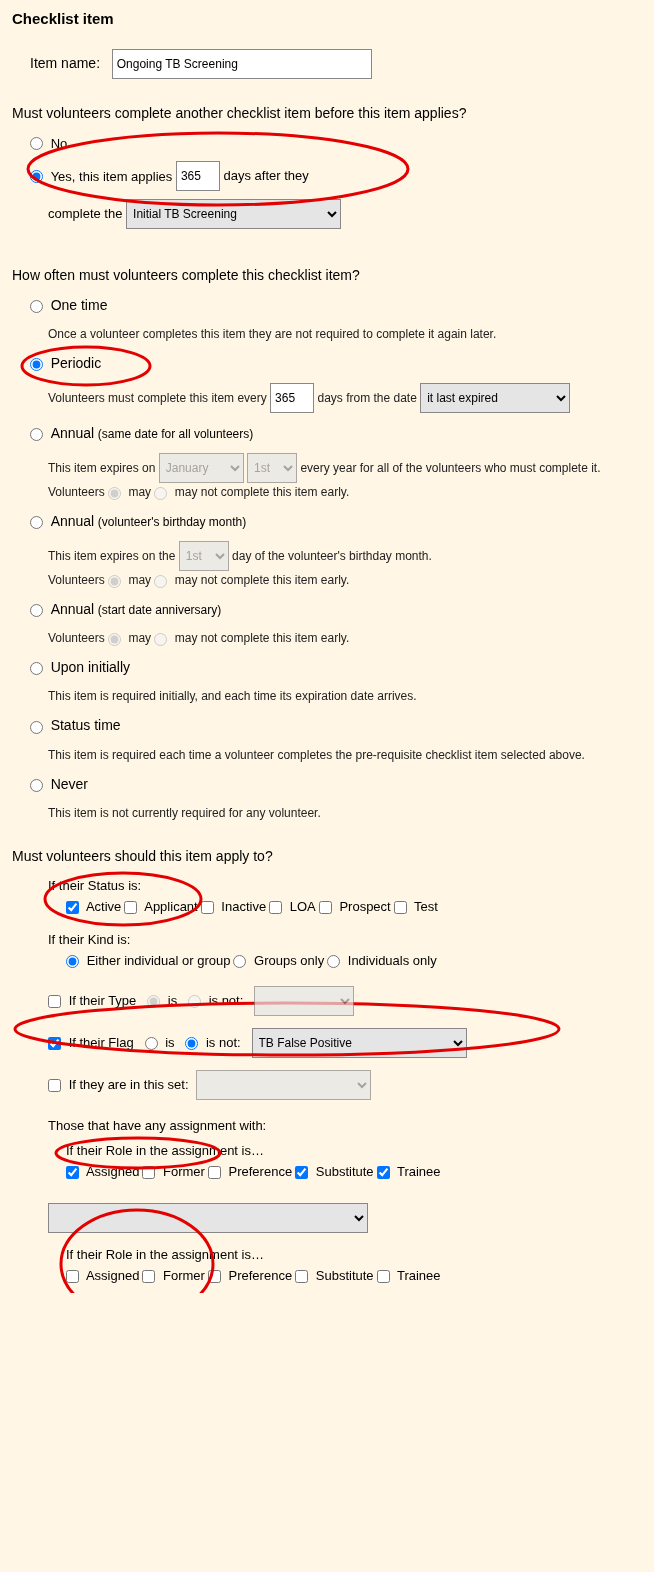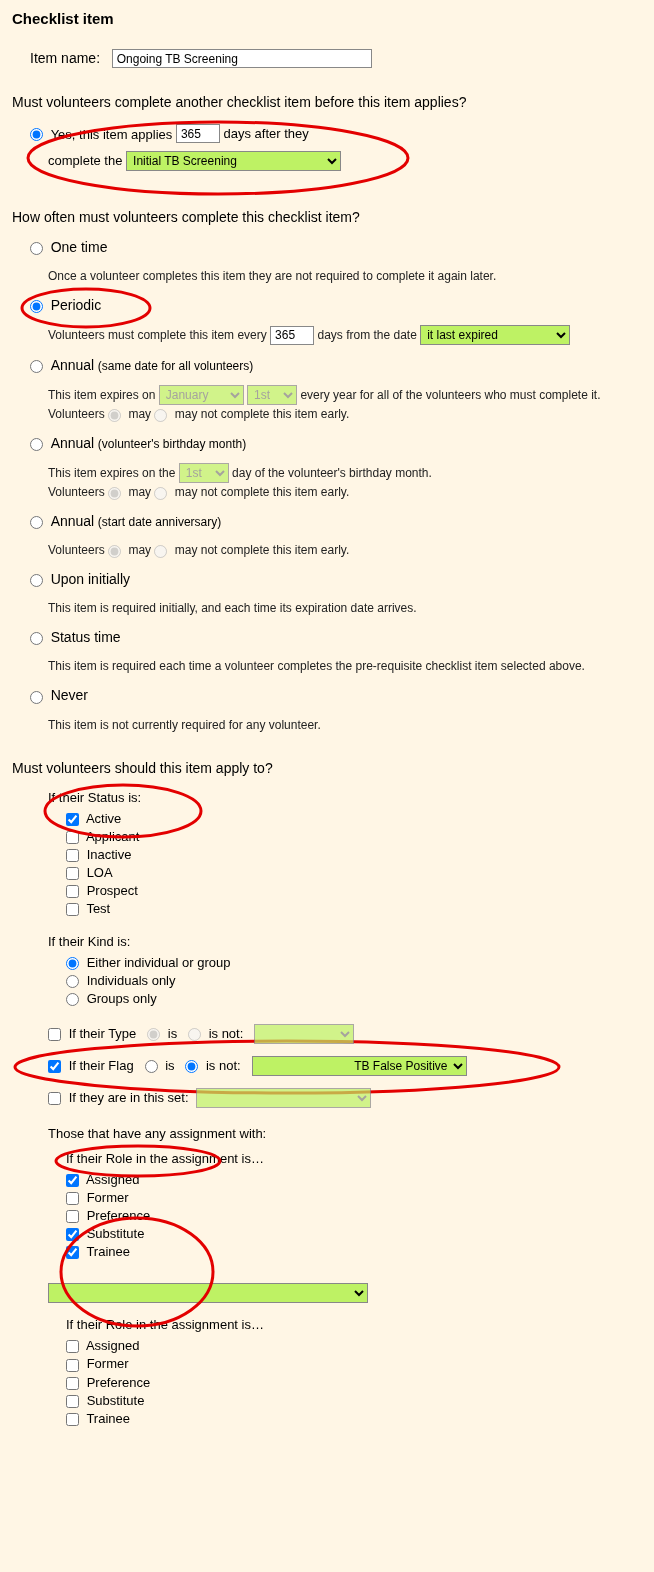--- a/index.html
+++ b/index.html
@@ -28,7 +28,7 @@
   input[type="text"] {
     font-family: Arial, sans-serif;
     font-size: 12px;
-    padding: 8px 4px;
+    padding: 14px 4px;
     border: 1px solid #888;
     background: #fff;
     height: 19px;

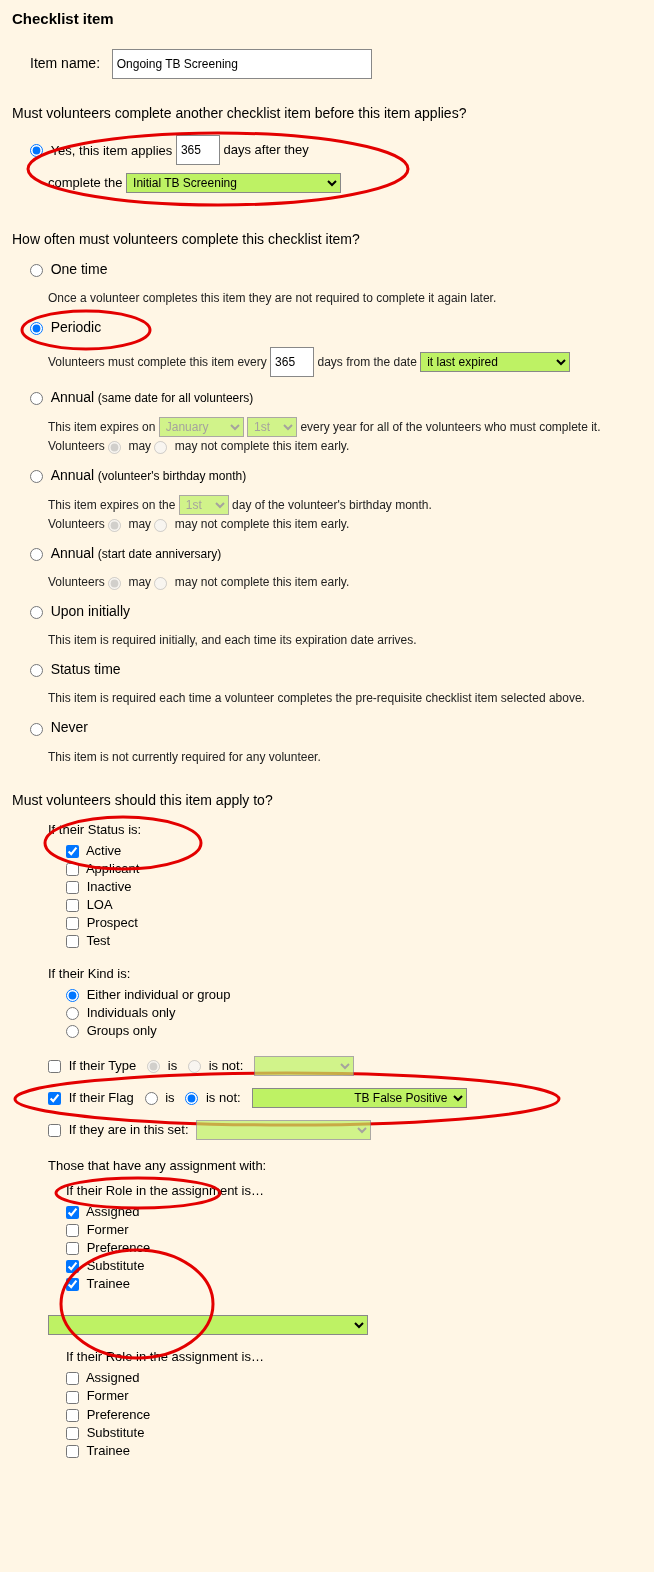--- a/index.html
+++ b/index.html
@@ -76,6 +76,10 @@
   <svg class="ellipse" style="left:-12px; top:-8px;" width="400" height="84" viewBox="0 0 400 84">
     <ellipse cx="200" cy="42" rx="190" ry="36" fill="none" stroke="#e30000" stroke-width="3"></ellipse>
   </svg>
+  <div class="row">
+    <input type="radio" name="prereq" style="">
+    <label>No</label>
+  </div>
   <div class="row" style="margin-top:10px;">
     <input type="radio" name="prereq" checked="" style="">
     <label>Yes, this item applies</label>

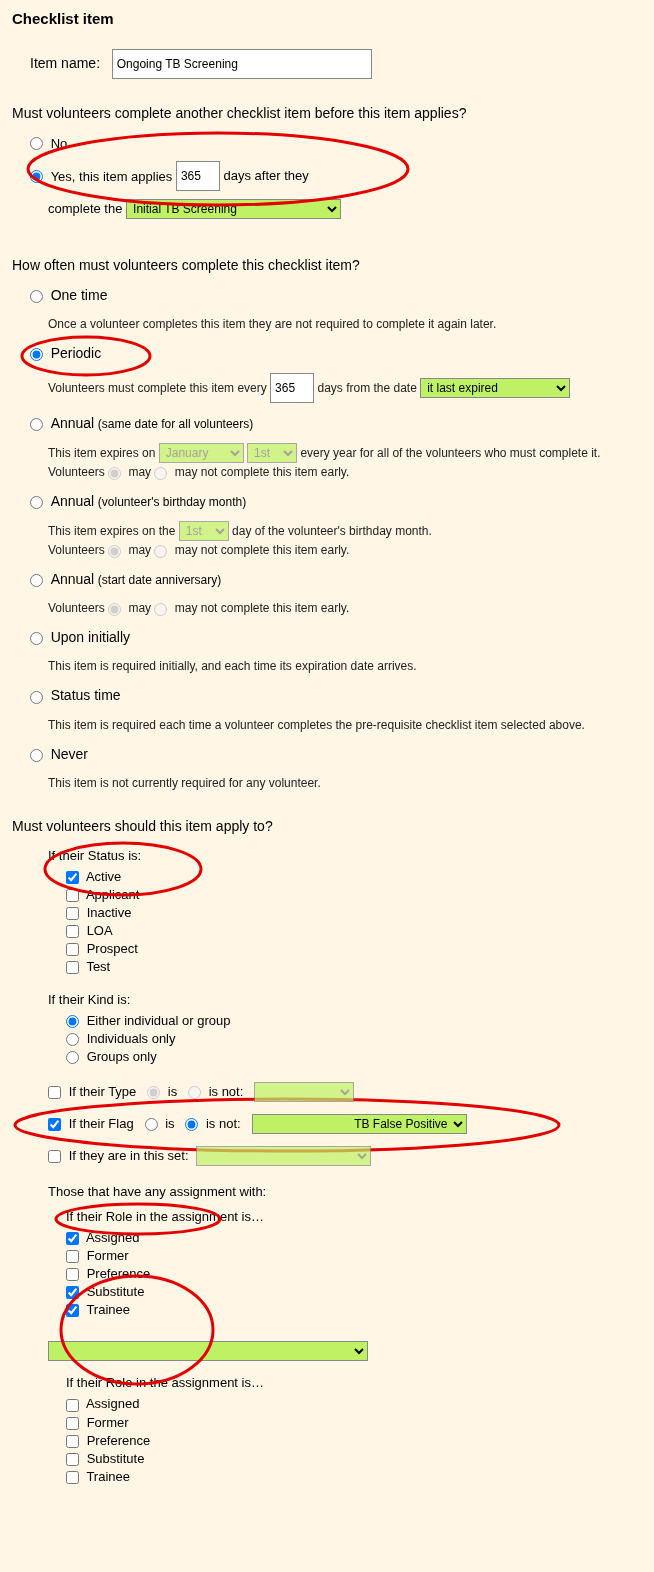--- a/index.html
+++ b/index.html
@@ -39,8 +39,8 @@
     font-size: 12px;
     padding: 1px 2px;
     border: 1px solid #888;
-    background: #bef264;
-    height: 20px;
+    background: #e5e5e5;
+    height: 30px;
     box-sizing: border-box;
   }
   input[type="radio"], input[type="checkbox"] {

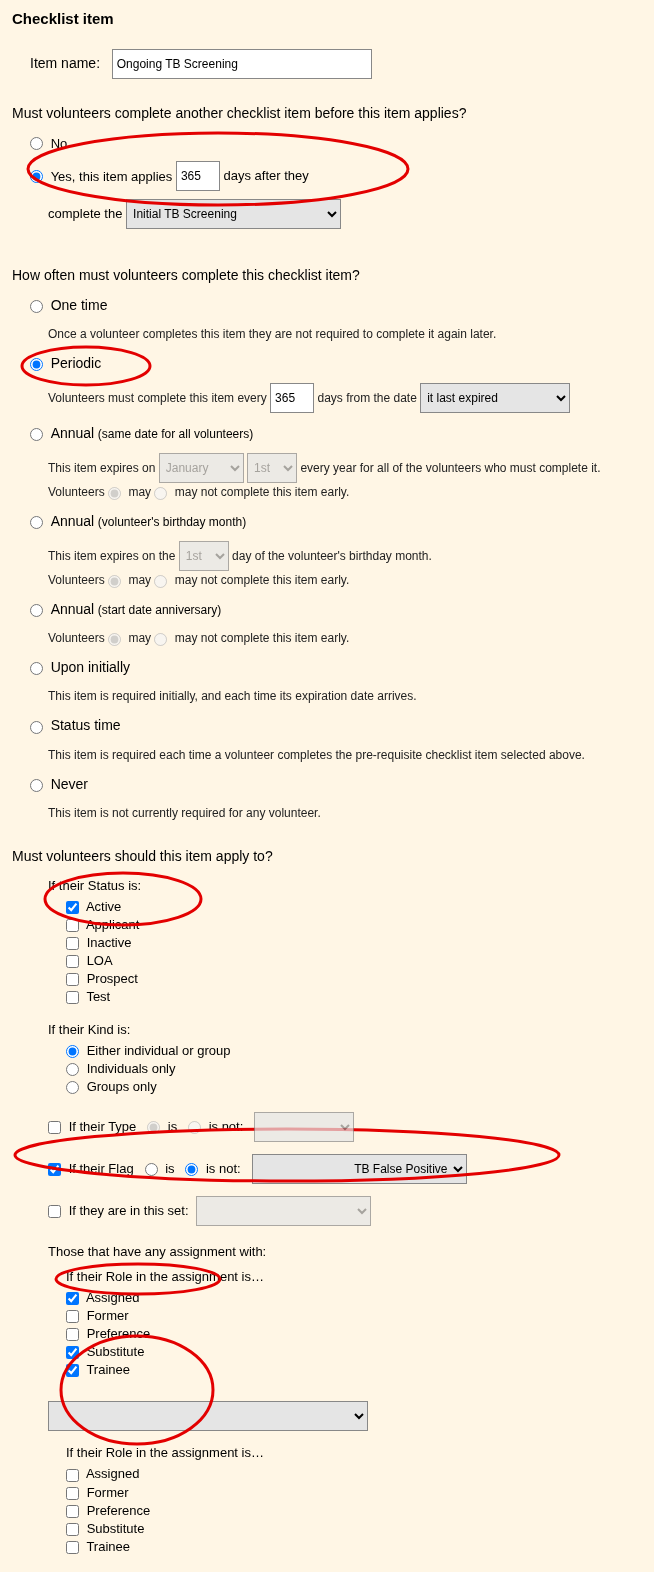--- a/index.html
+++ b/index.html
@@ -51,7 +51,7 @@
   .opt-title { font-size: 14px; }
   .opt-sub { font-size: 12px; color: #222; margin-left: 18px; margin-top: 12px; line-height: 1.5; }
   .small { font-size: 12px; }
-  .stack { display:flex; flex-direction:column; gap:3px; }
+  .stack { display:flex; flex-direction:row; gap:3px; }
   svg.ellipse { position:absolute; pointer-events:none; }
   .rel { position:relative; }
   .subhead { font-size:13px; margin-bottom:6px; }

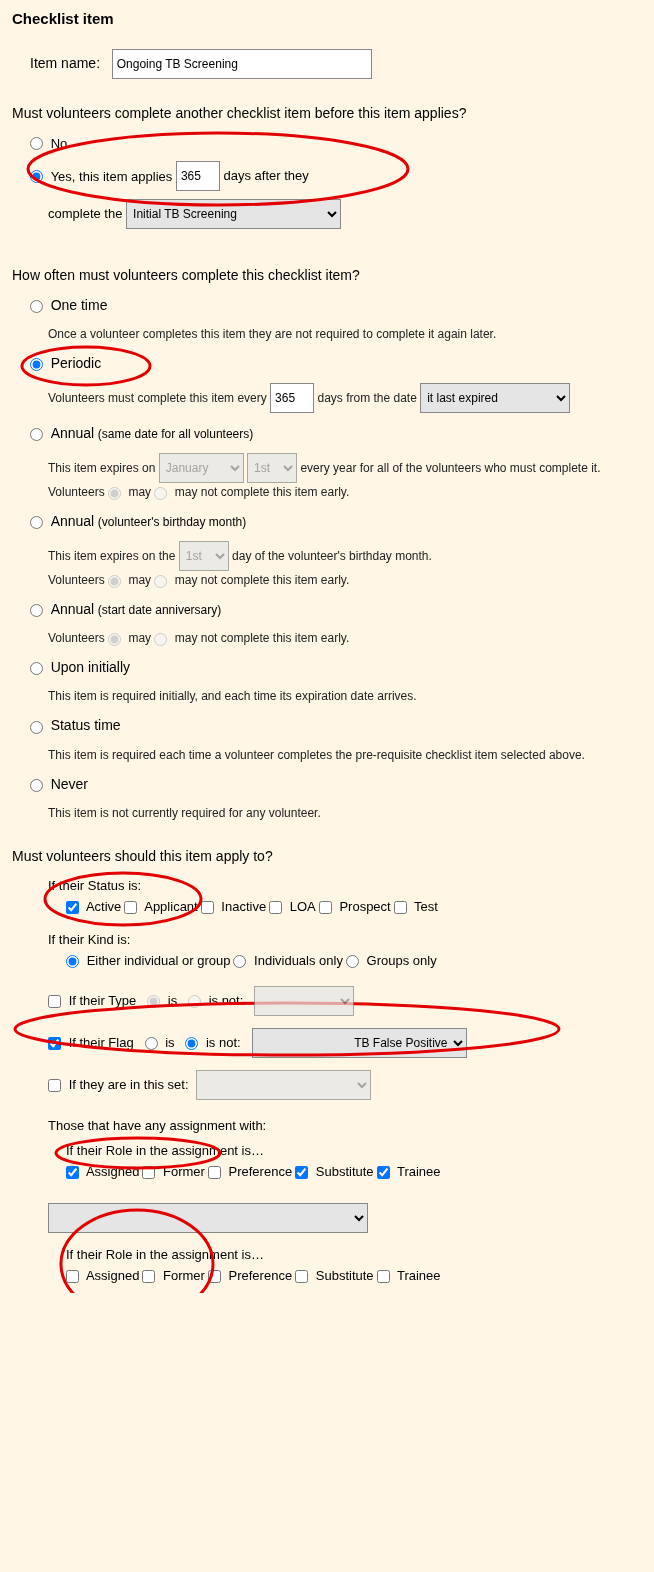--- a/index.html
+++ b/index.html
@@ -205,8 +205,8 @@
   <div class="subhead">If their Kind is:</div>
   <div class="indent1 stack" id="kind-list">
       <div><input type="radio" name="kind" checked="" style=""> <span>Either individual or group</span></div>
+      <div><input type="radio" name="kind" style=""> <span>Groups only</span></div>
       <div><input type="radio" name="kind" style=""> <span>Individuals only</span></div>
-      <div><input type="radio" name="kind" style=""> <span>Groups only</span></div>
     </div>
 </div>
 

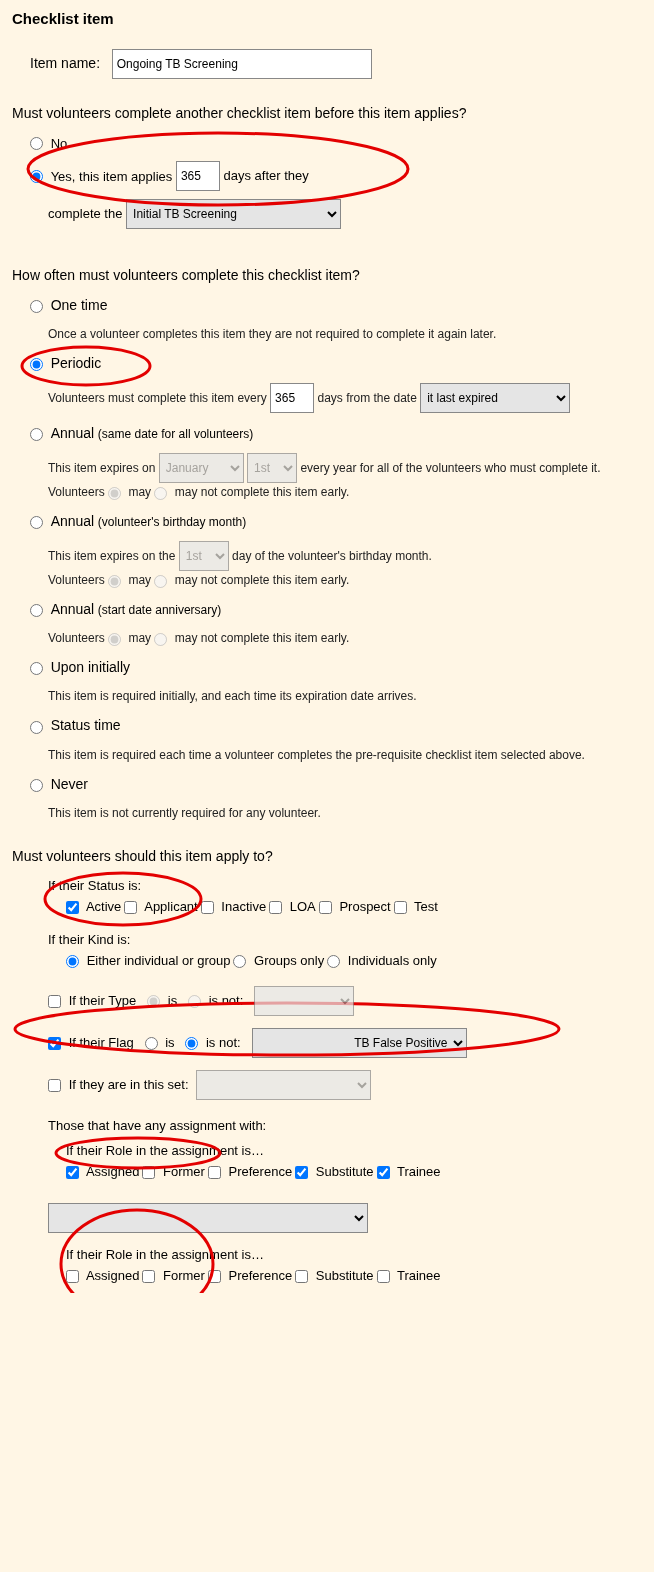--- a/index.html
+++ b/index.html
@@ -232,7 +232,7 @@
     <span>is</span>&nbsp;&nbsp;
     <input type="radio" name="flagmode" checked="" style="">
     <span>is not:</span>&nbsp;&nbsp;
-    <select style="width:215px;text-align:right;"><option>TB False Positive</option></select>
+    <select style="width:215px;"><option>TB False Positive</option></select>
   </div>
 
   <div class="row" style="margin-top:12px;">

